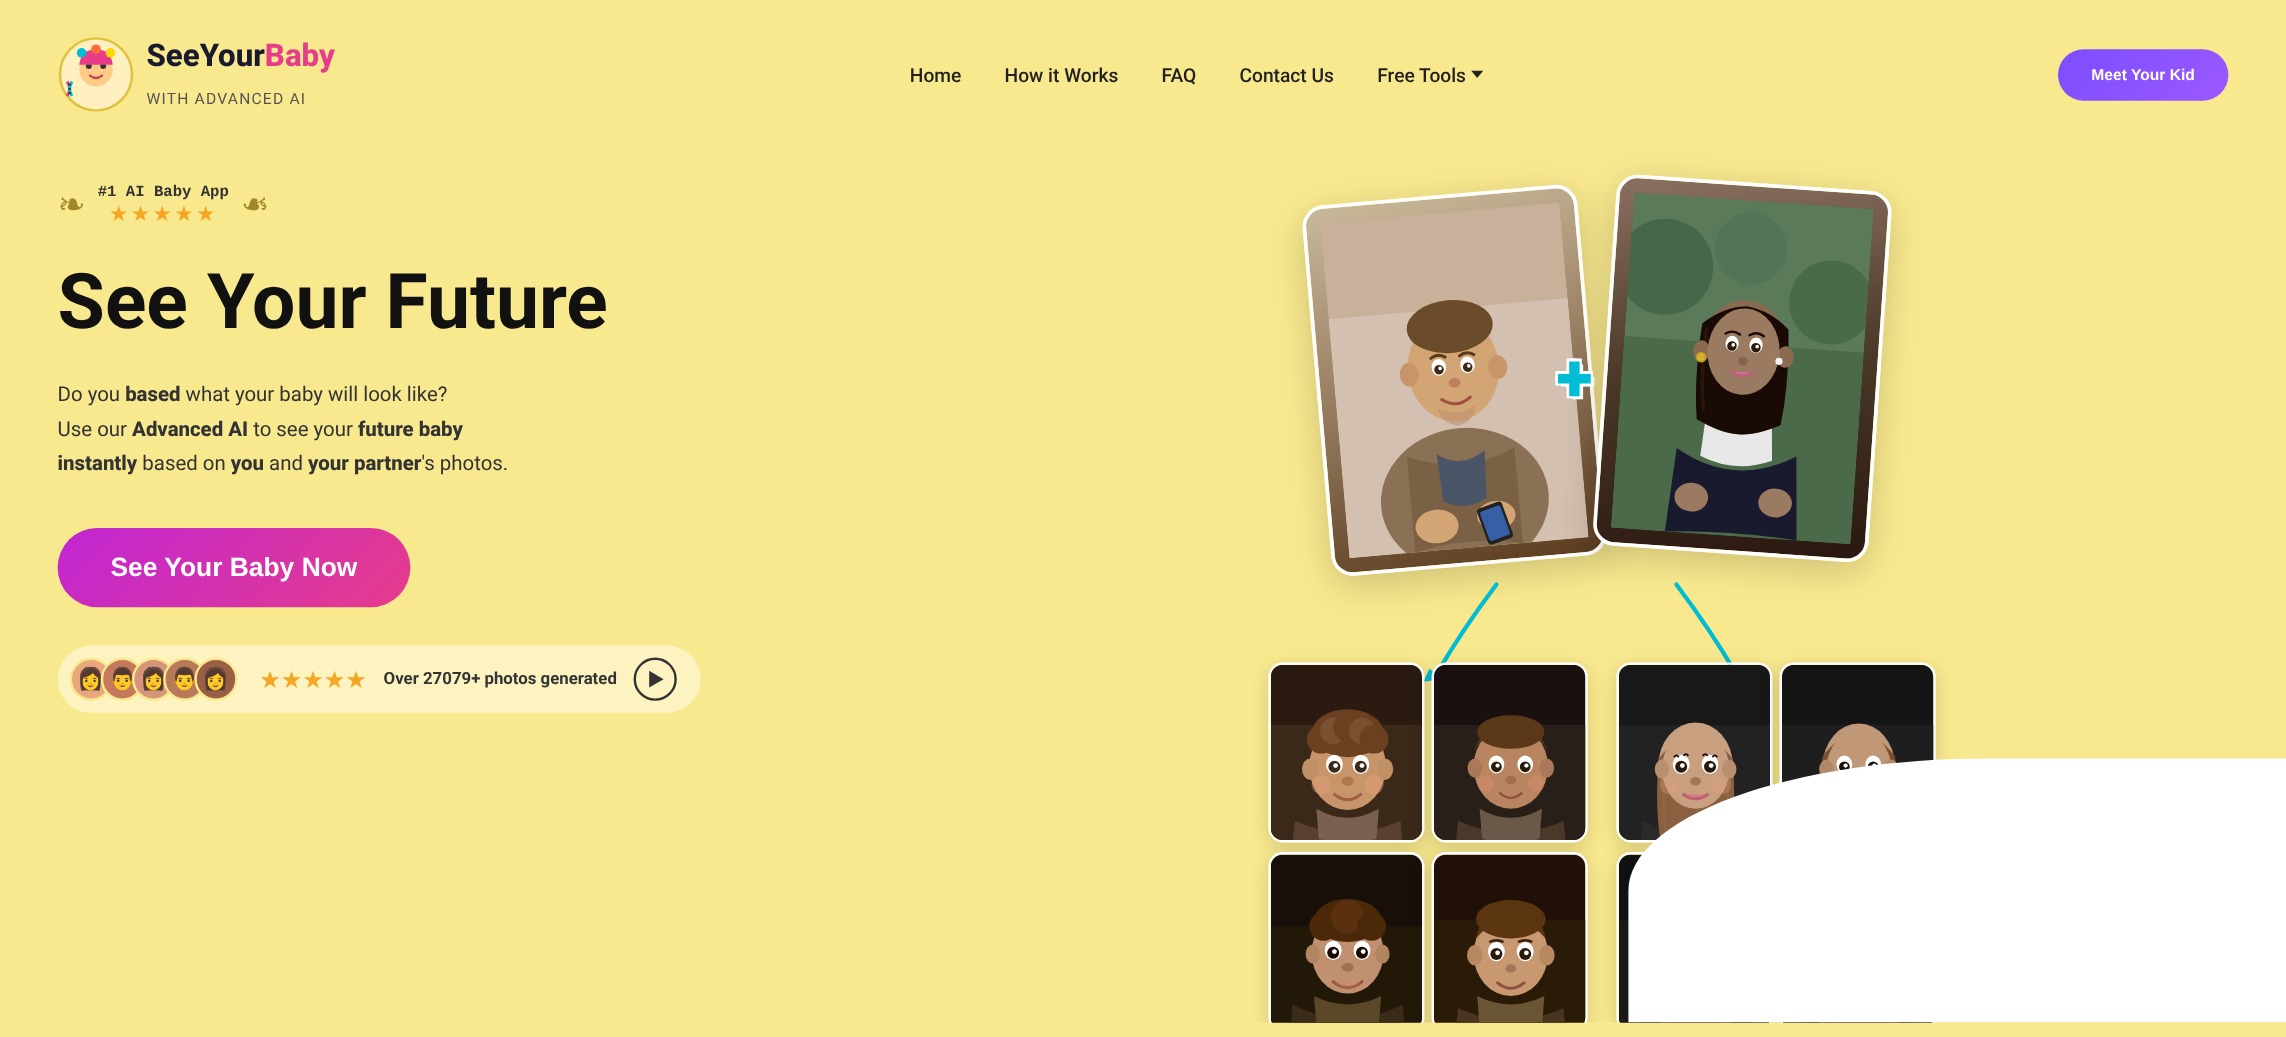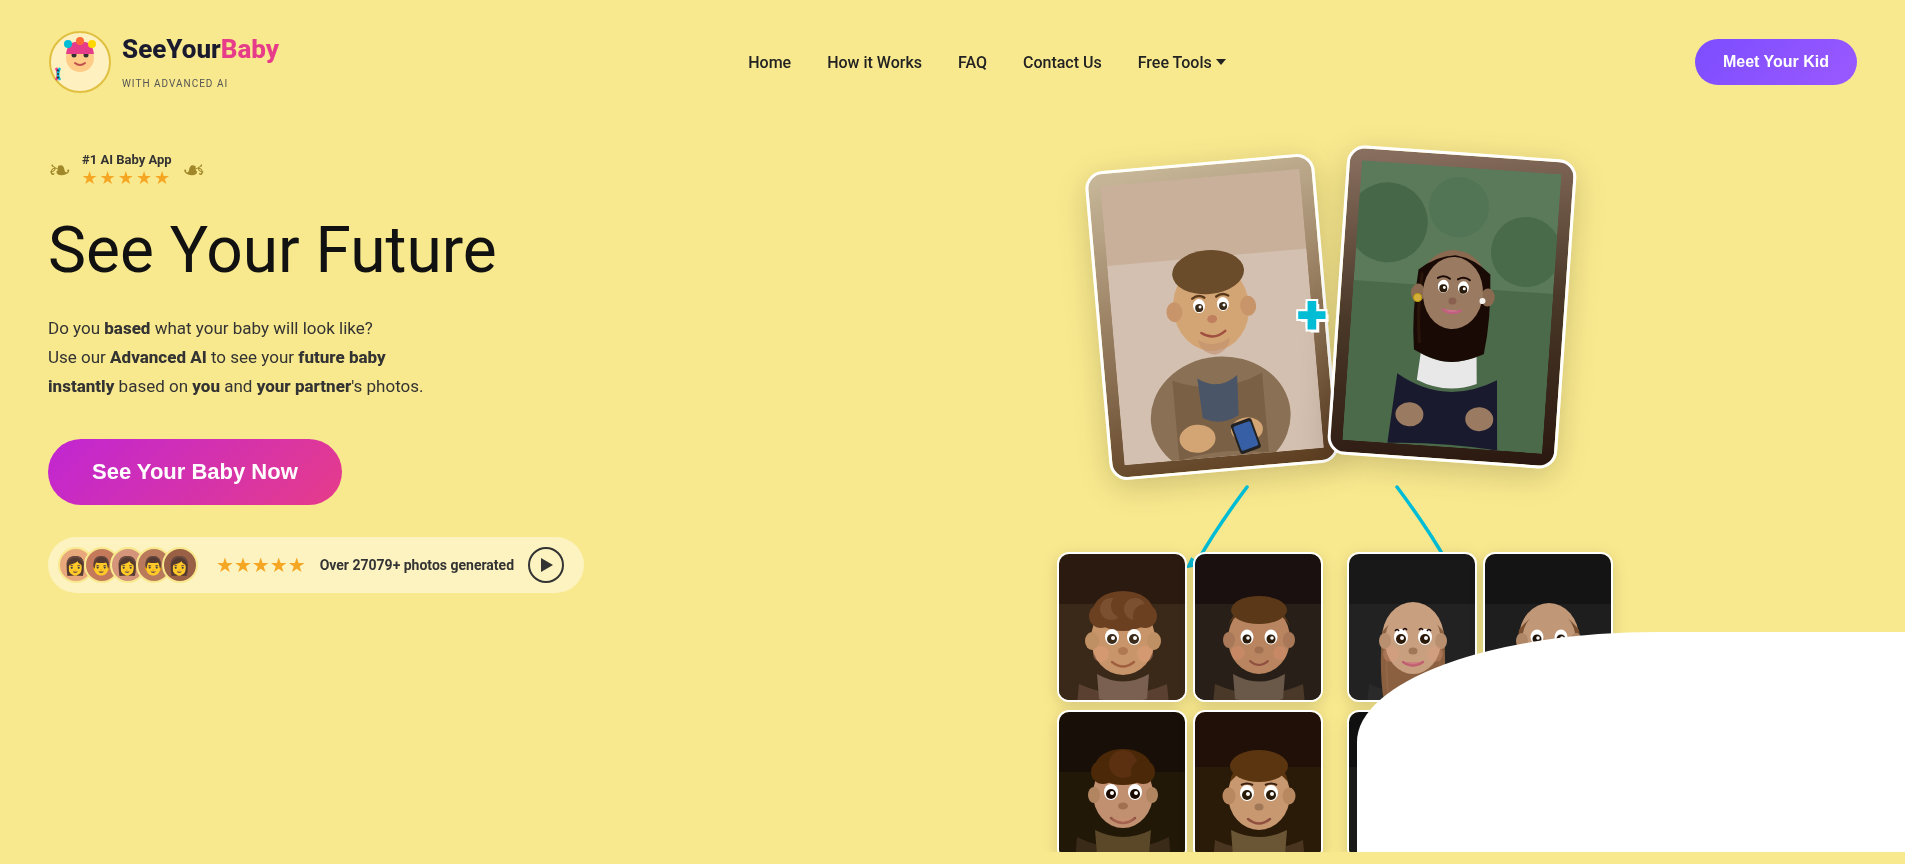--- a/index.html
+++ b/index.html
@@ -78,7 +78,7 @@
       border: none;
       border-radius: 50px;
       padding: 14px 28px;
-      font-size: 16px;
+      font-size: 13px;
       font-weight: 700;
       cursor: pointer;
       white-space: nowrap;

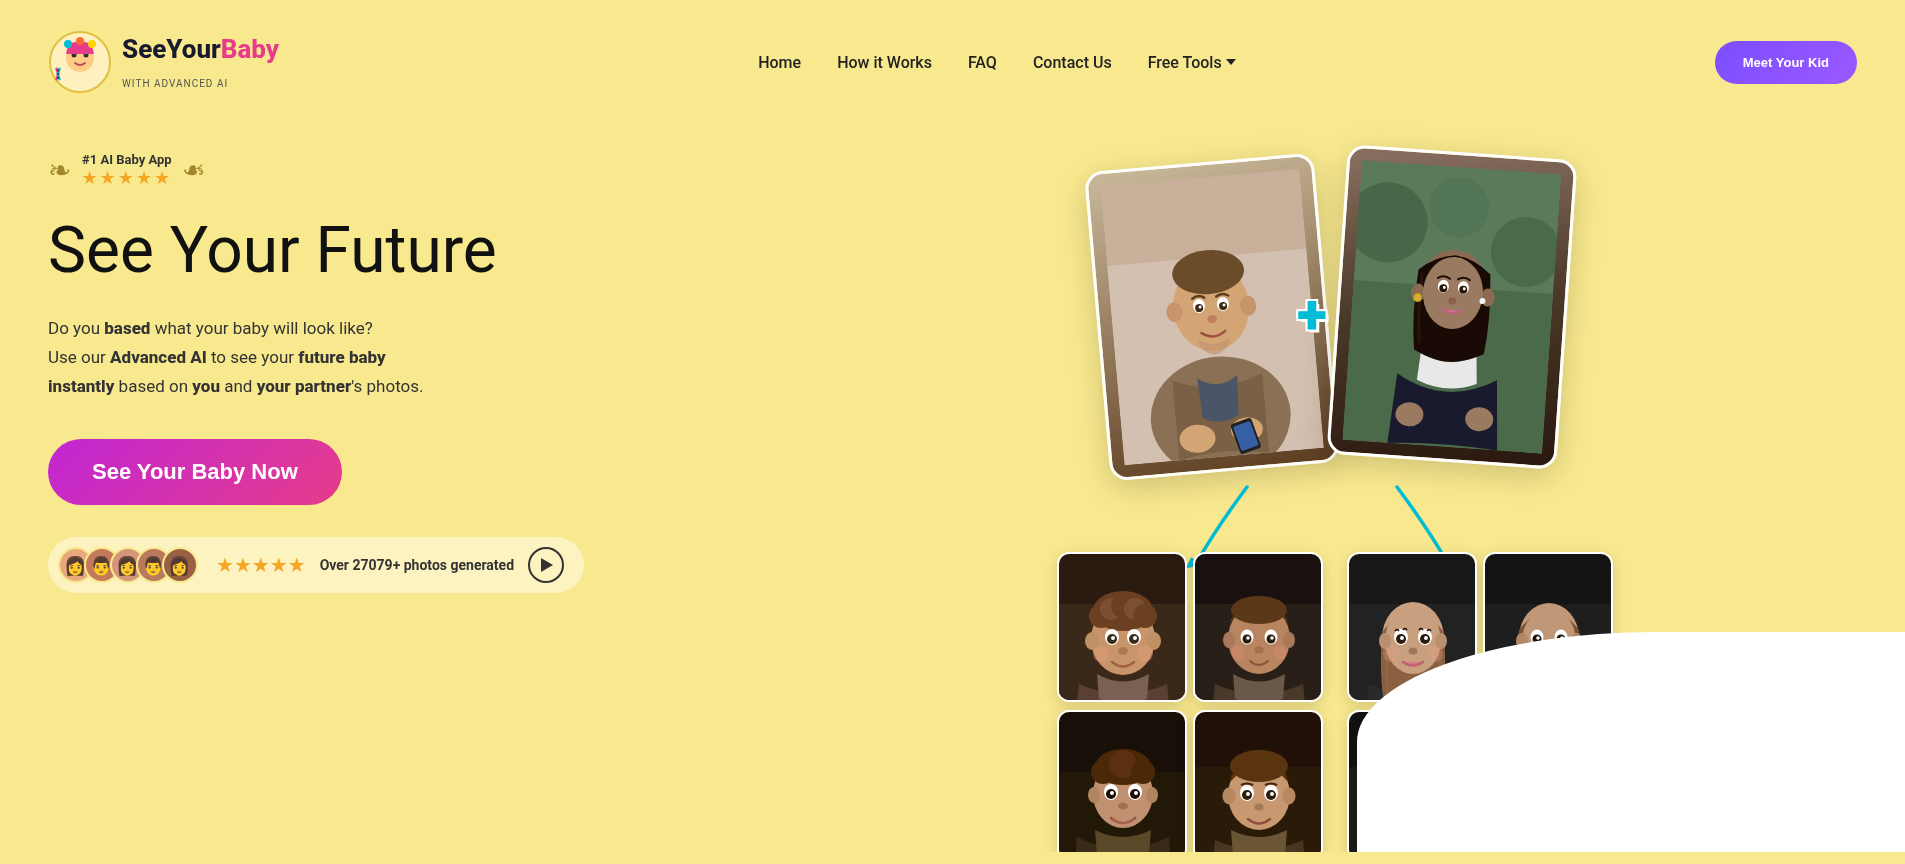--- a/index.html
+++ b/index.html
@@ -42,7 +42,7 @@
     .logo-your { color: #1a1a2e; }
     .logo-baby { color: #e63c8a; }
     .logo-subtitle {
-      font-size: 10px;
+      font-size: 13px;
       color: #555;
       letter-spacing: 1px;
       text-transform: uppercase;

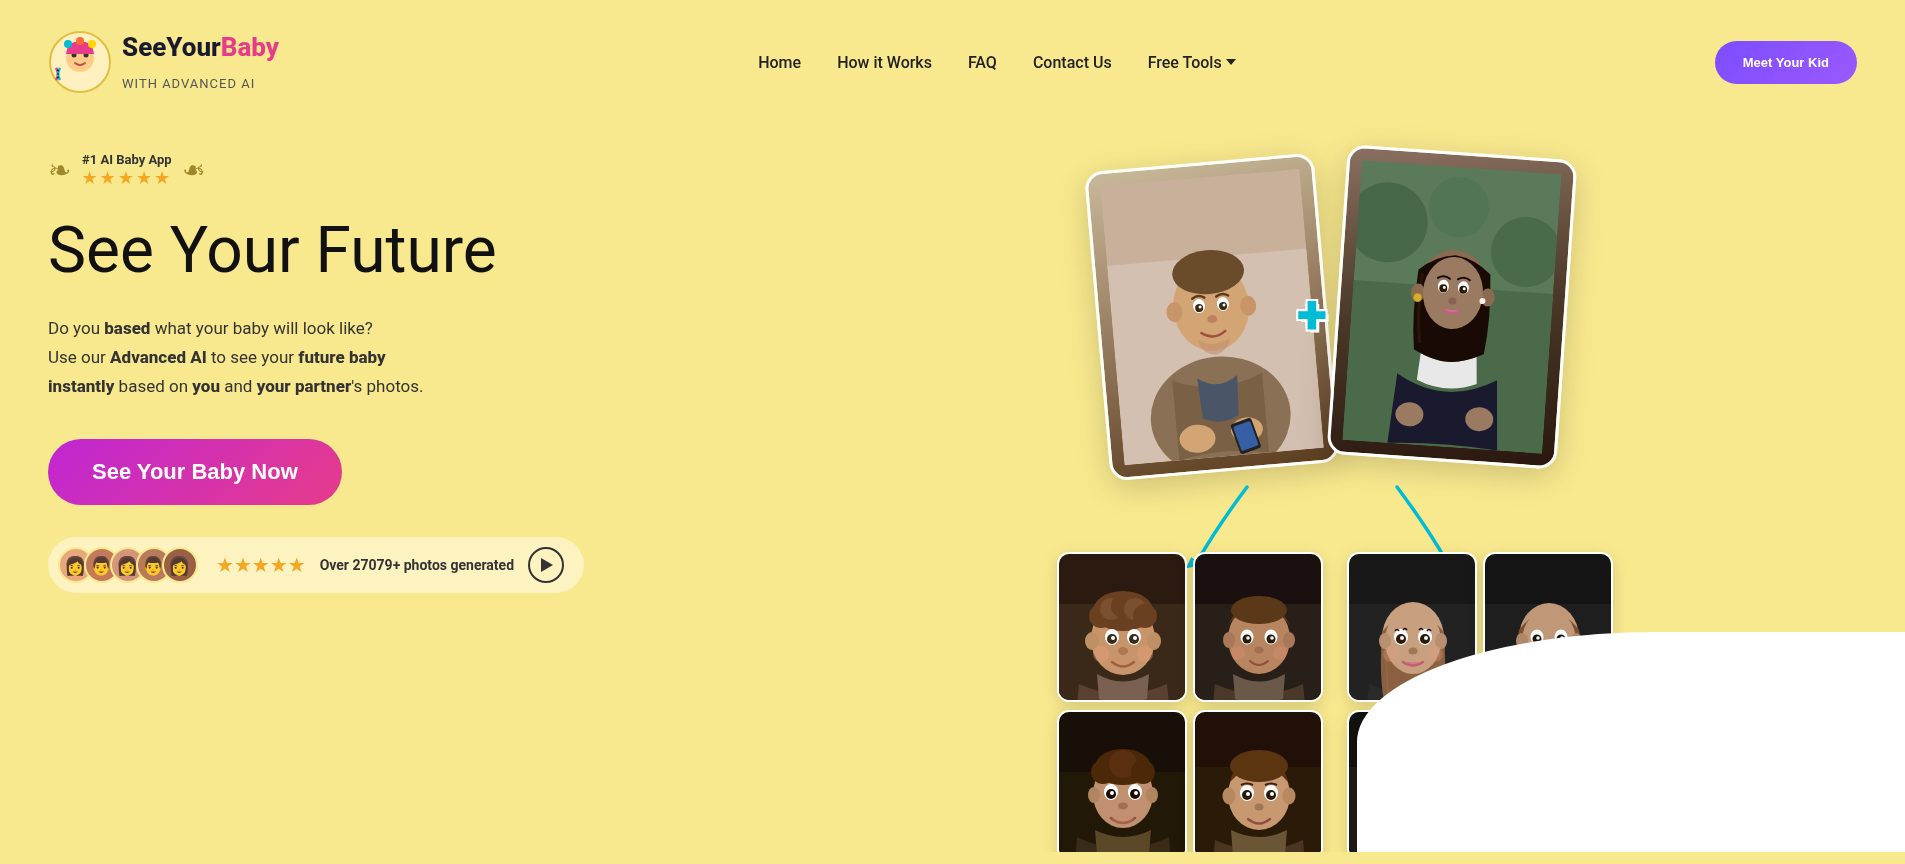--- a/index.html
+++ b/index.html
@@ -117,6 +117,7 @@
       font-size: 13px;
       font-weight: 700;
       color: #333;
+      font-family: Liberation Mono, monospace;
     }
     .stars {
       color: #f5a623;

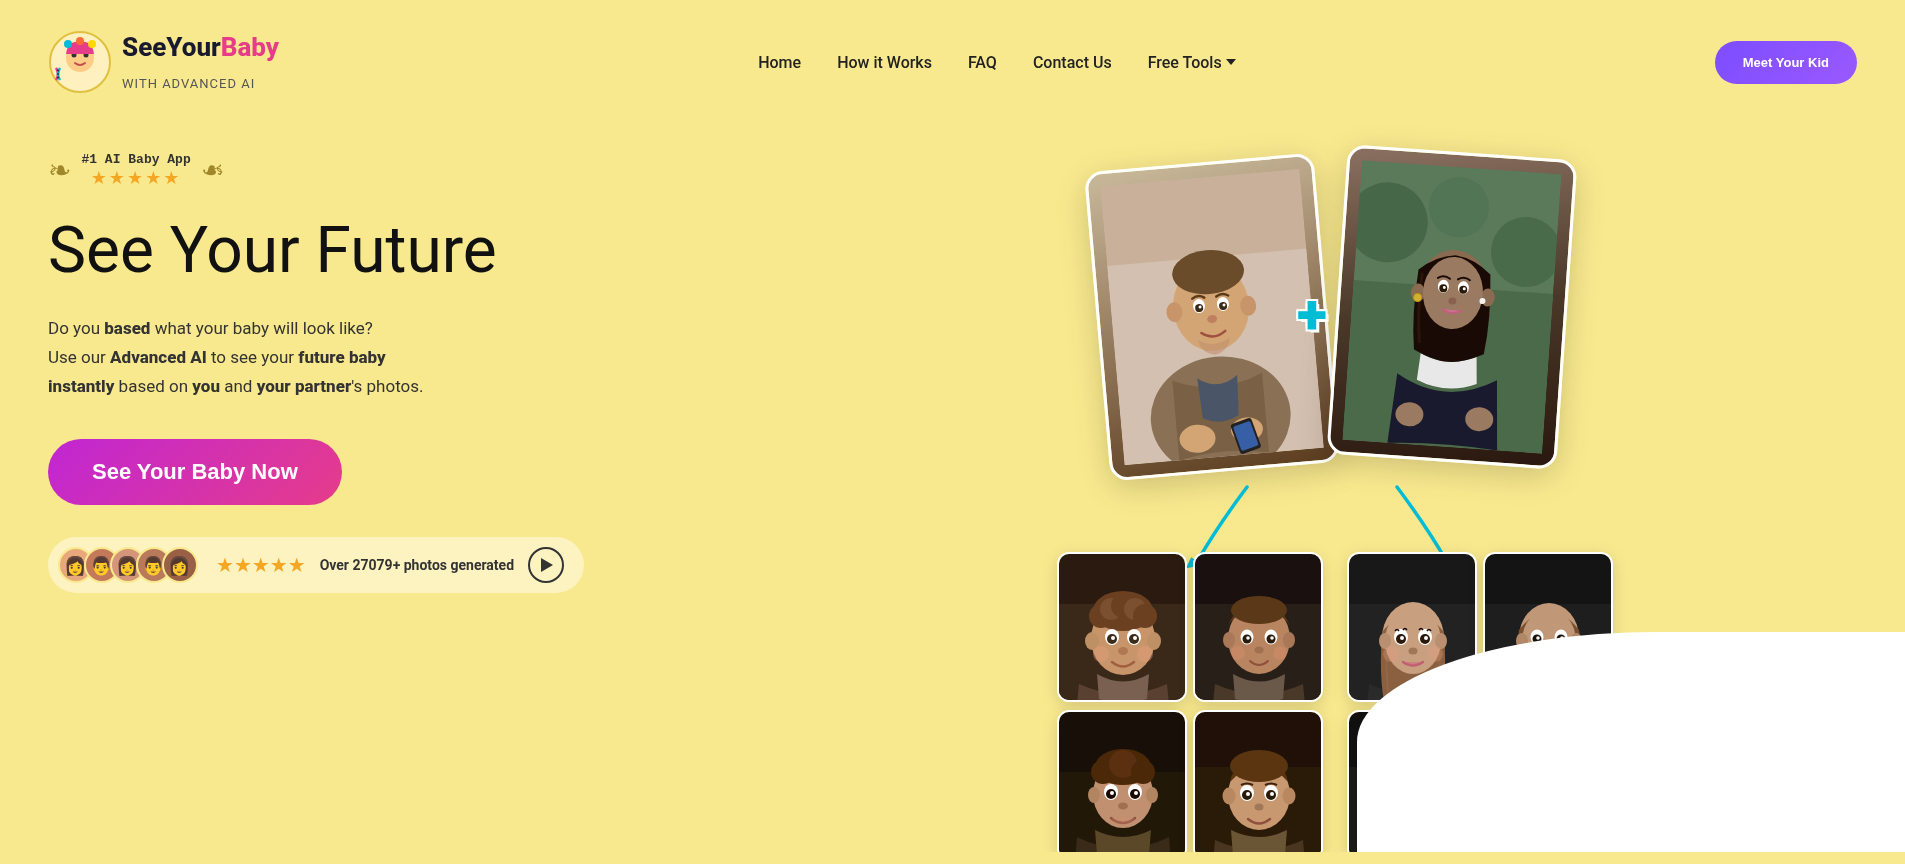--- a/index.html
+++ b/index.html
@@ -127,7 +127,7 @@
 
     .hero-heading {
       font-size: 64px;
-      font-weight: 400;
+      font-weight: 700;
       line-height: 1.1;
       color: #111;
       margin-bottom: 28px;

